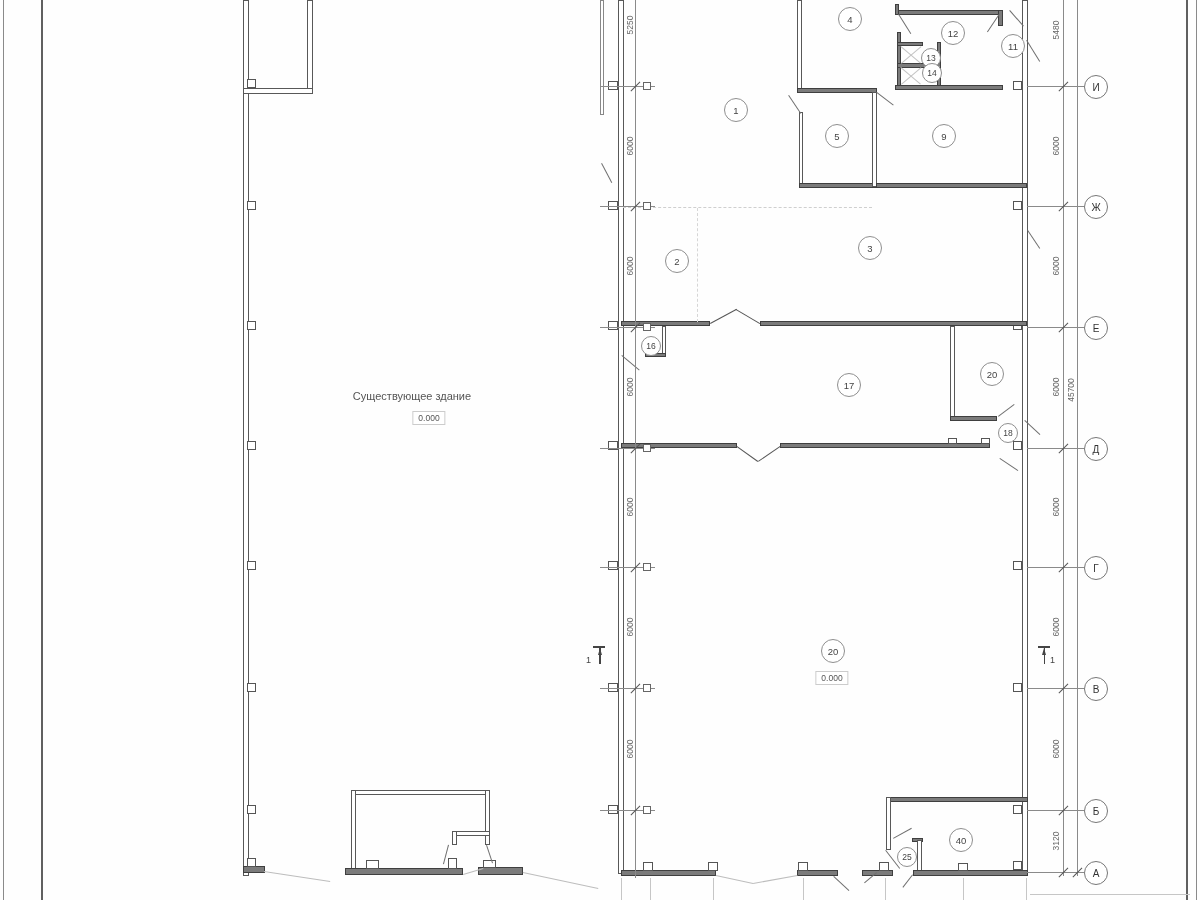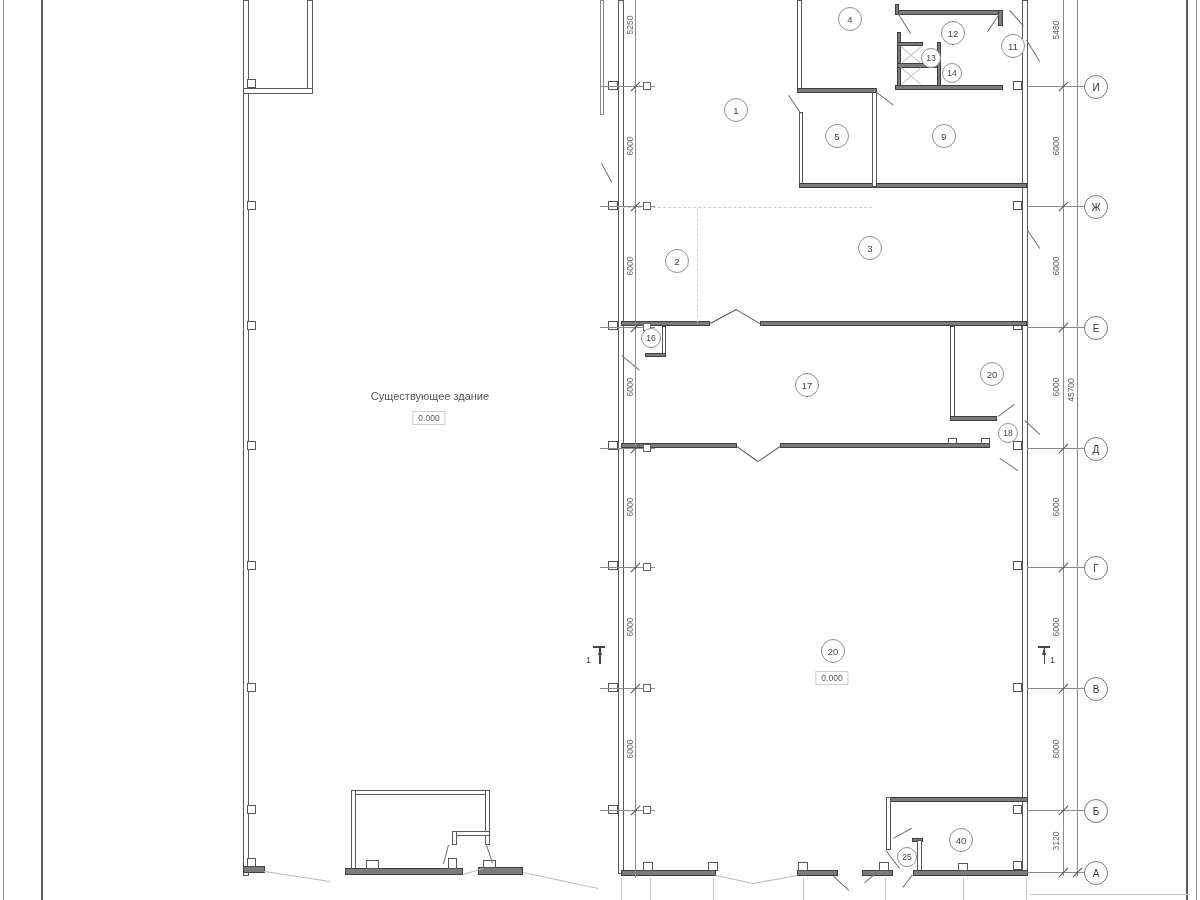--- a/index.html
+++ b/index.html
@@ -271,7 +271,7 @@
   <div class="tag" style="left:1001px;top:34px;">11</div>
   <div class="tag" style="left:941px;top:21px;">12</div>
   <div class="tag sm" style="left:921px;top:48px;">13</div>
-  <div class="tag sm" style="left:922px;top:63px;margin-left:20px;">14</div>
+  <div class="tag sm" style="left:922px;top:63px;">14</div>
   <div class="tag" style="left:932px;top:124px;">9</div>
   <div class="tag sm" style="left:641px;top:328px;">16</div>
   <div class="tag" style="left:795px;top:373px;">17</div>

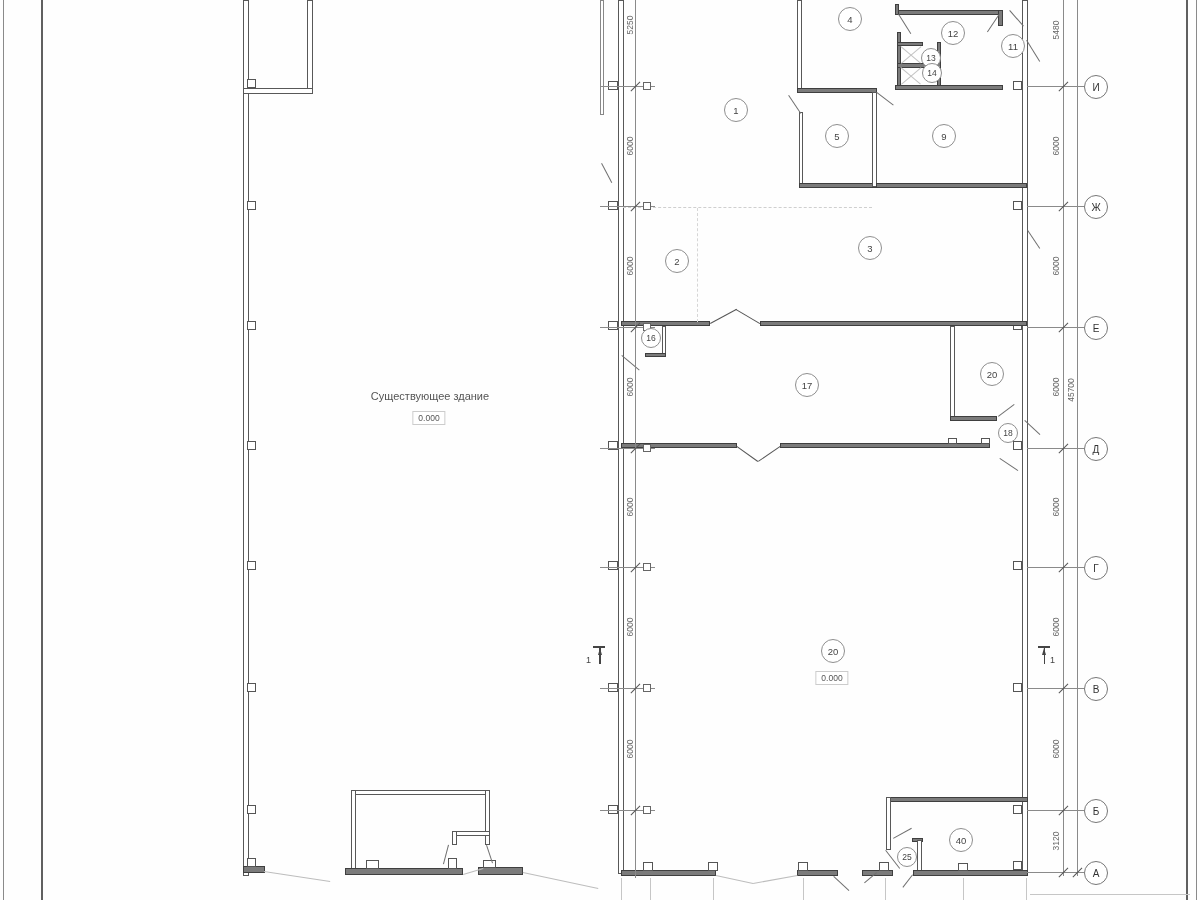--- a/index.html
+++ b/index.html
@@ -273,7 +273,7 @@
   <div class="tag sm" style="left:921px;top:48px;">13</div>
   <div class="tag sm" style="left:922px;top:63px;">14</div>
   <div class="tag" style="left:932px;top:124px;">9</div>
-  <div class="tag sm" style="left:641px;top:328px;">16</div>
+  <div class="tag sm" style="left:641px;top:336px;">16</div>
   <div class="tag" style="left:795px;top:373px;">17</div>
   <div class="tag" style="left:980px;top:362px;">20</div>
   <div class="tag sm" style="left:998px;top:423px;">18</div>

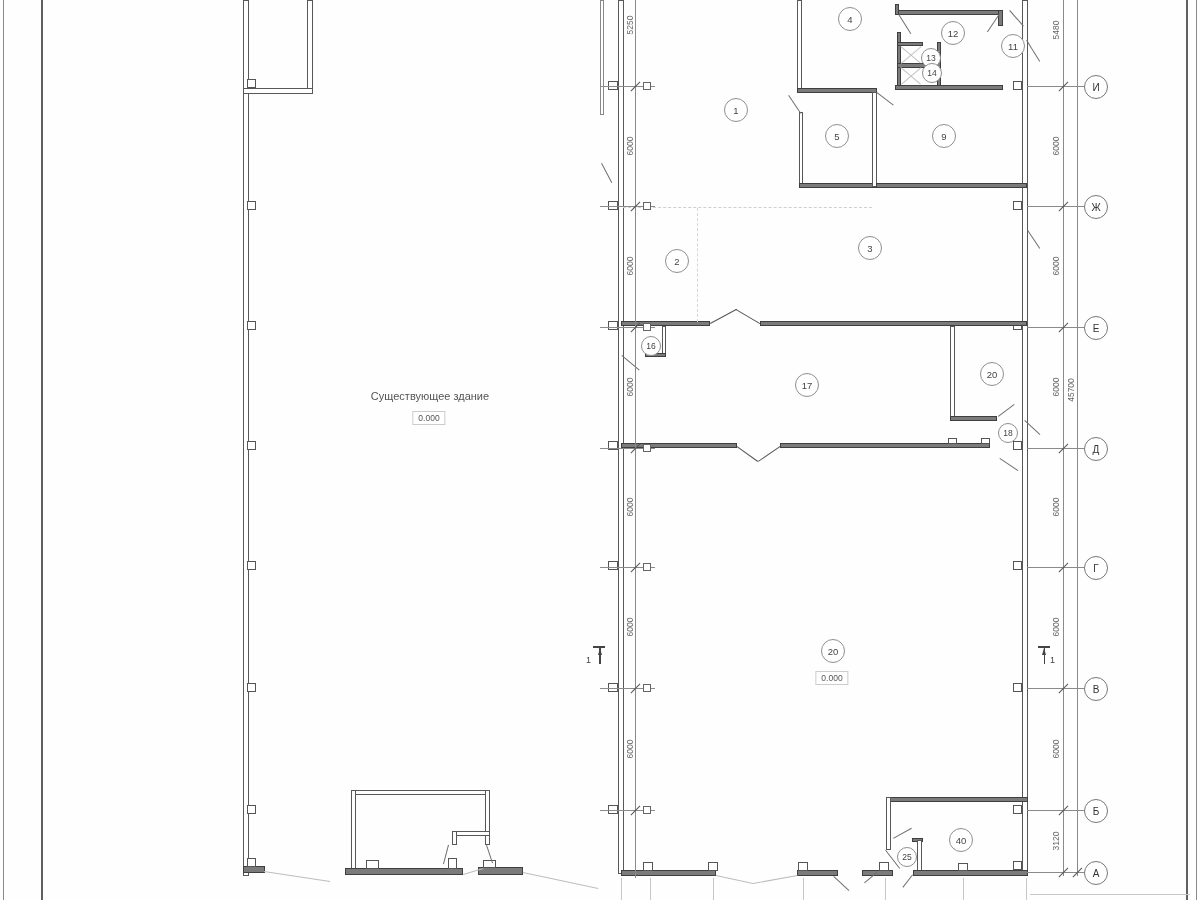--- a/index.html
+++ b/index.html
@@ -274,7 +274,7 @@
   <div class="tag sm" style="left:922px;top:63px;">14</div>
   <div class="tag" style="left:932px;top:124px;">9</div>
   <div class="tag sm" style="left:641px;top:336px;">16</div>
-  <div class="tag" style="left:795px;top:373px;">17</div>
+  <div class="tag" style="left:837px;top:373px;">17</div>
   <div class="tag" style="left:980px;top:362px;">20</div>
   <div class="tag sm" style="left:998px;top:423px;">18</div>
   <div class="tag" style="left:821px;top:639px;">20</div>

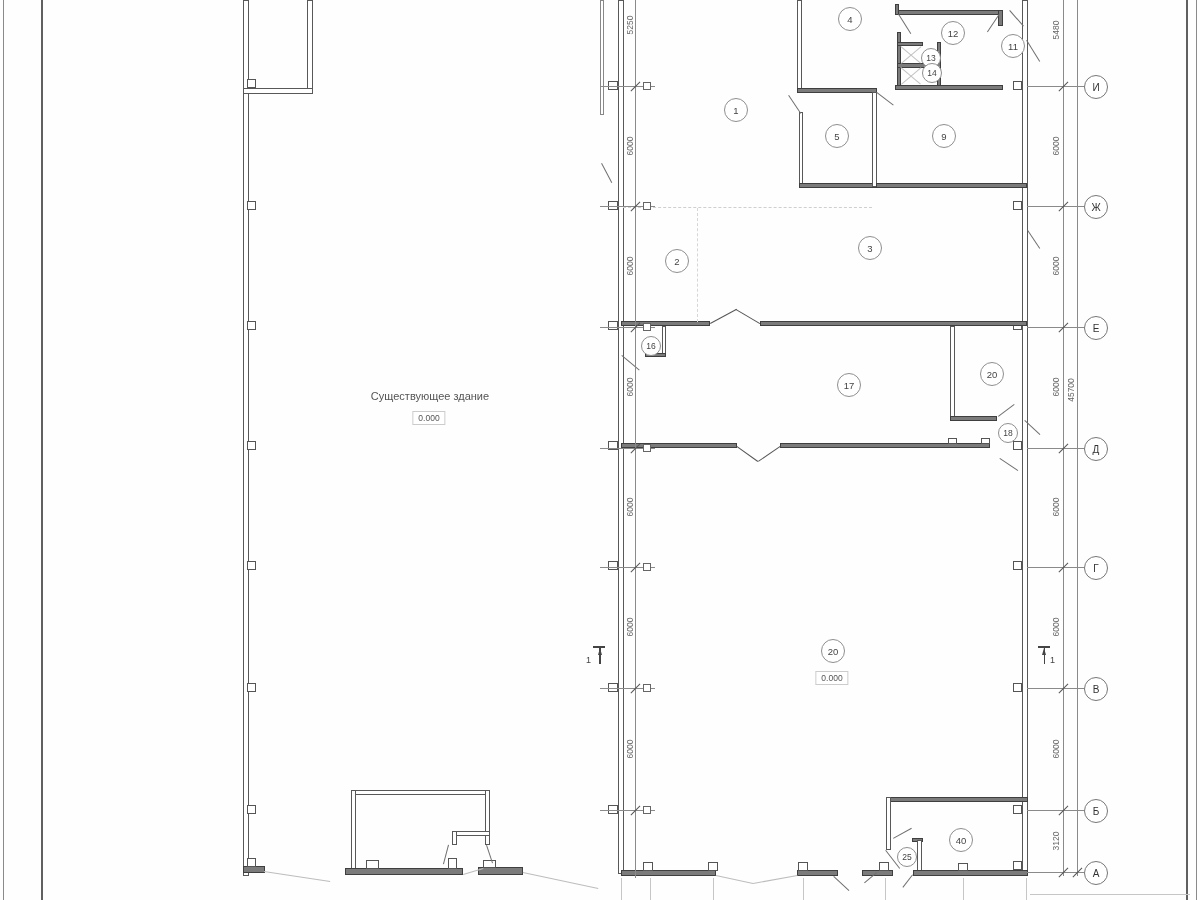--- a/index.html
+++ b/index.html
@@ -72,7 +72,7 @@
   <div class="dgl" style="left:463px;top:874px;width:20.9px;transform:rotate(-16.7deg);"></div>
   <div class="dgl" style="left:523px;top:872px;width:76.7px;transform:rotate(12deg);"></div>
 
-  <div class="btitle" style="left:430px;top:396px;">Существующее здание</div>
+  <div class="btitle" style="left:412px;top:396px;">Существующее здание</div>
   <div class="lvl" style="left:429px;top:418px;">0.000</div>
 
   <div class="dw" style="left:618px;top:0;width:5.5px;height:874px;"></div>

